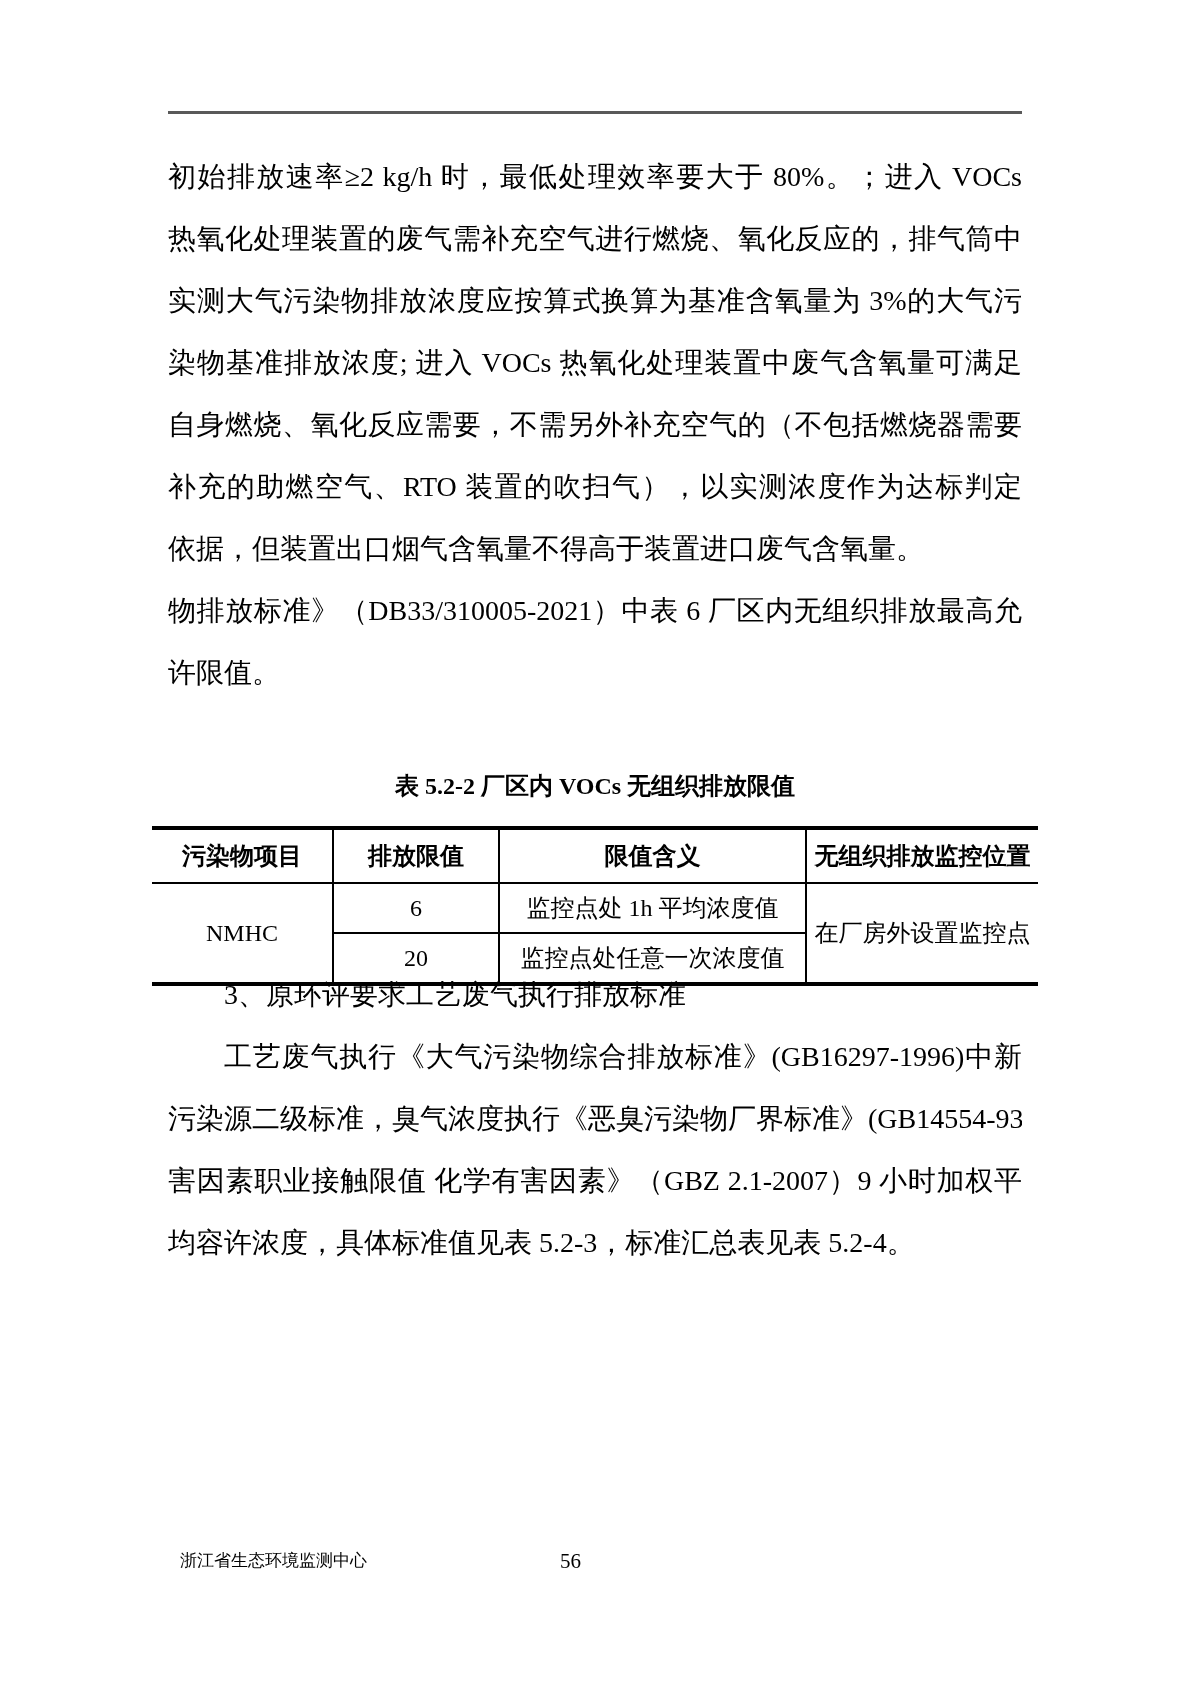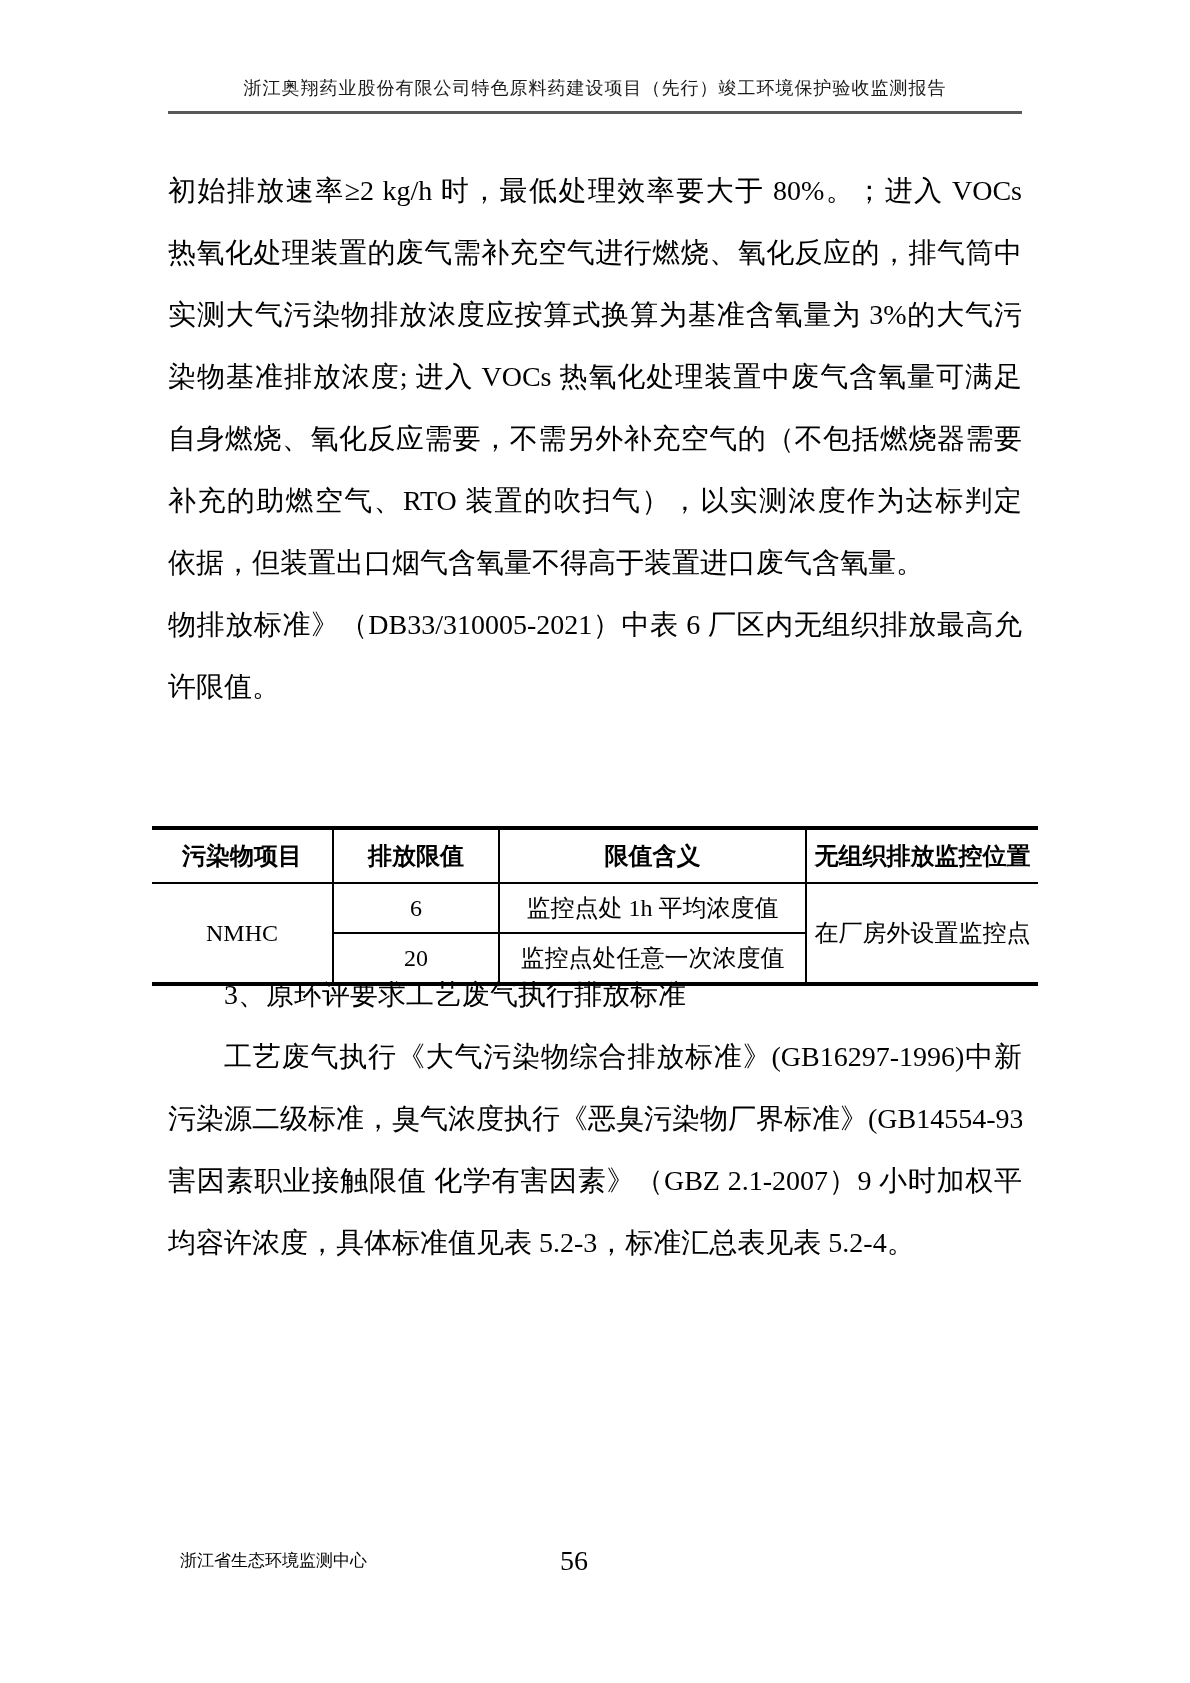--- a/index.html
+++ b/index.html
@@ -67,7 +67,6 @@
 
 <div class="page">
 
-  <div class="header-title">浙江奥翔药业股份有限公司特色原料药建设项目（先行）竣工环境保护验收监测报告</div>
   <div class="header-rule"></div>
 
   <div class="textblock" id="block1">

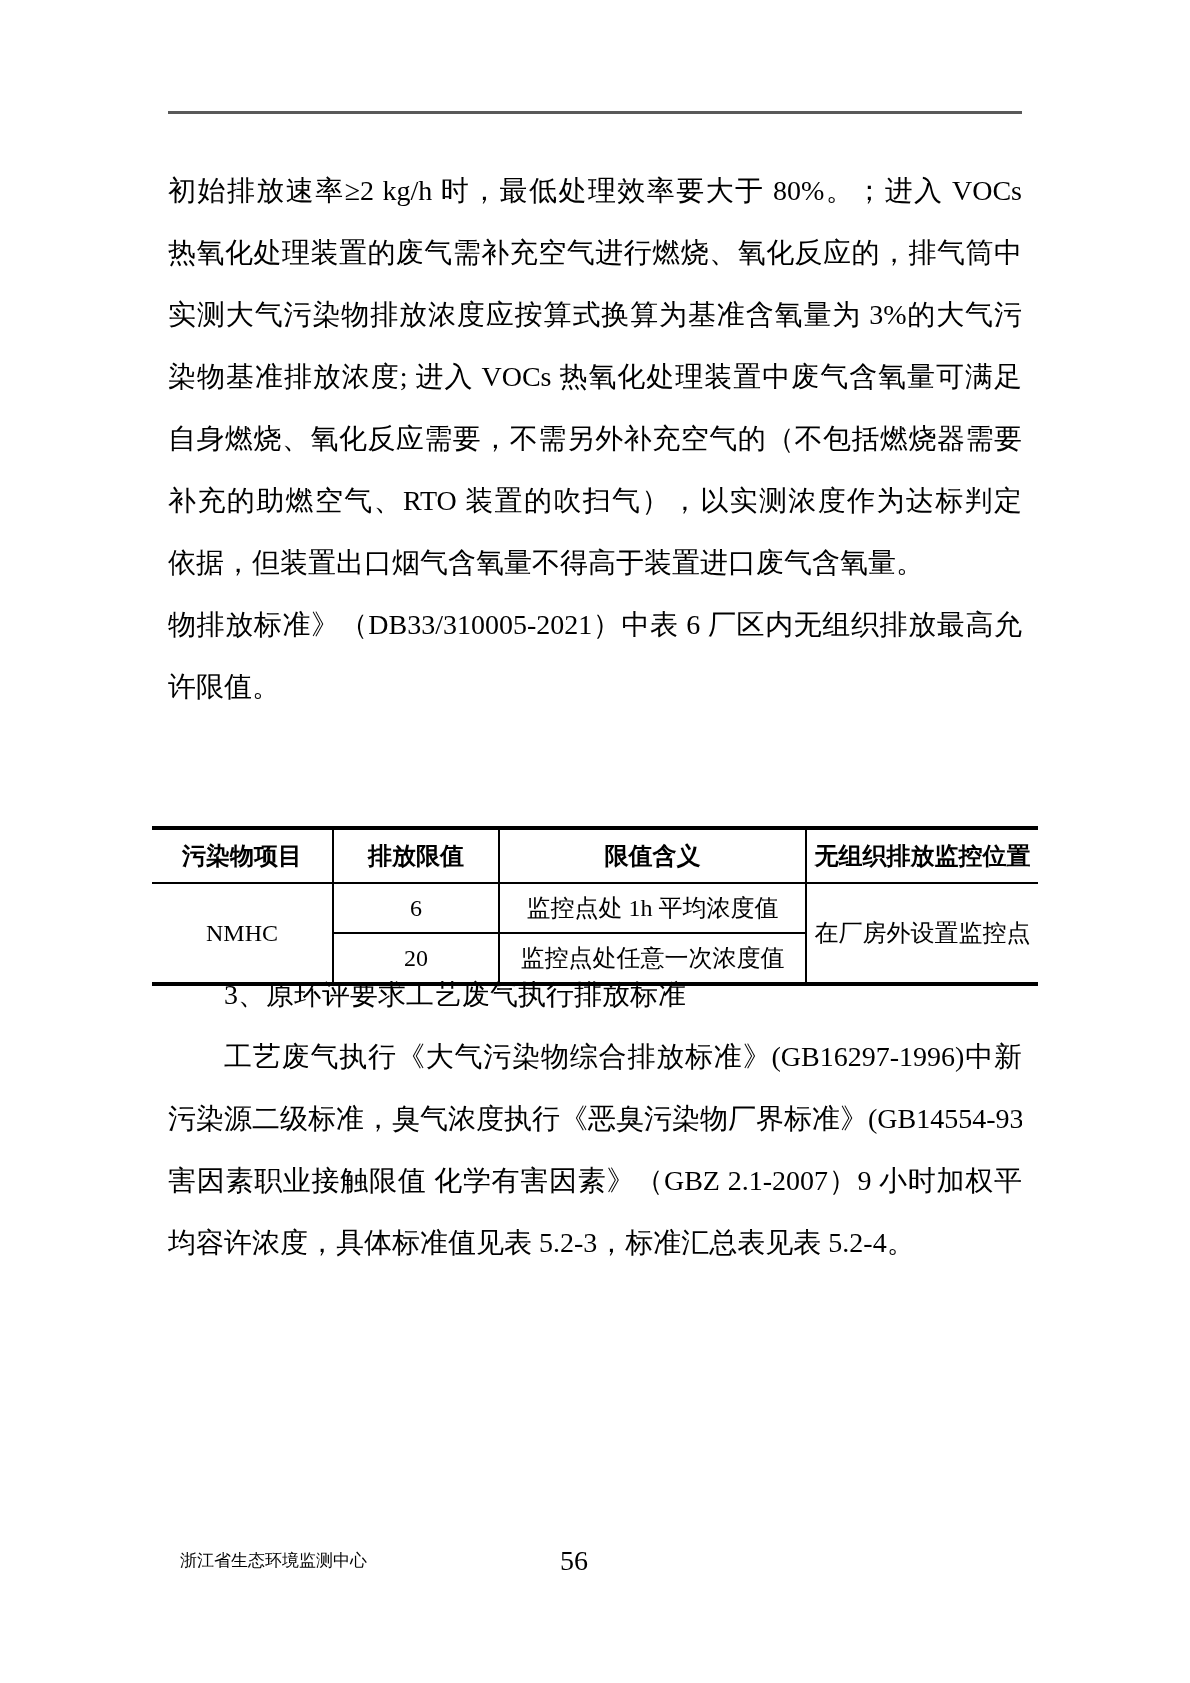--- a/index.html
+++ b/index.html
@@ -24,7 +24,7 @@
   }
   
   .textblock { position:absolute; left:168px; width:854px; }
-  #block1 { top:160px; }
+  #block1 { top:146px; }
   #block2 { top:964px; }
   .line {
     height:62px; line-height:62px; font-size:28px;

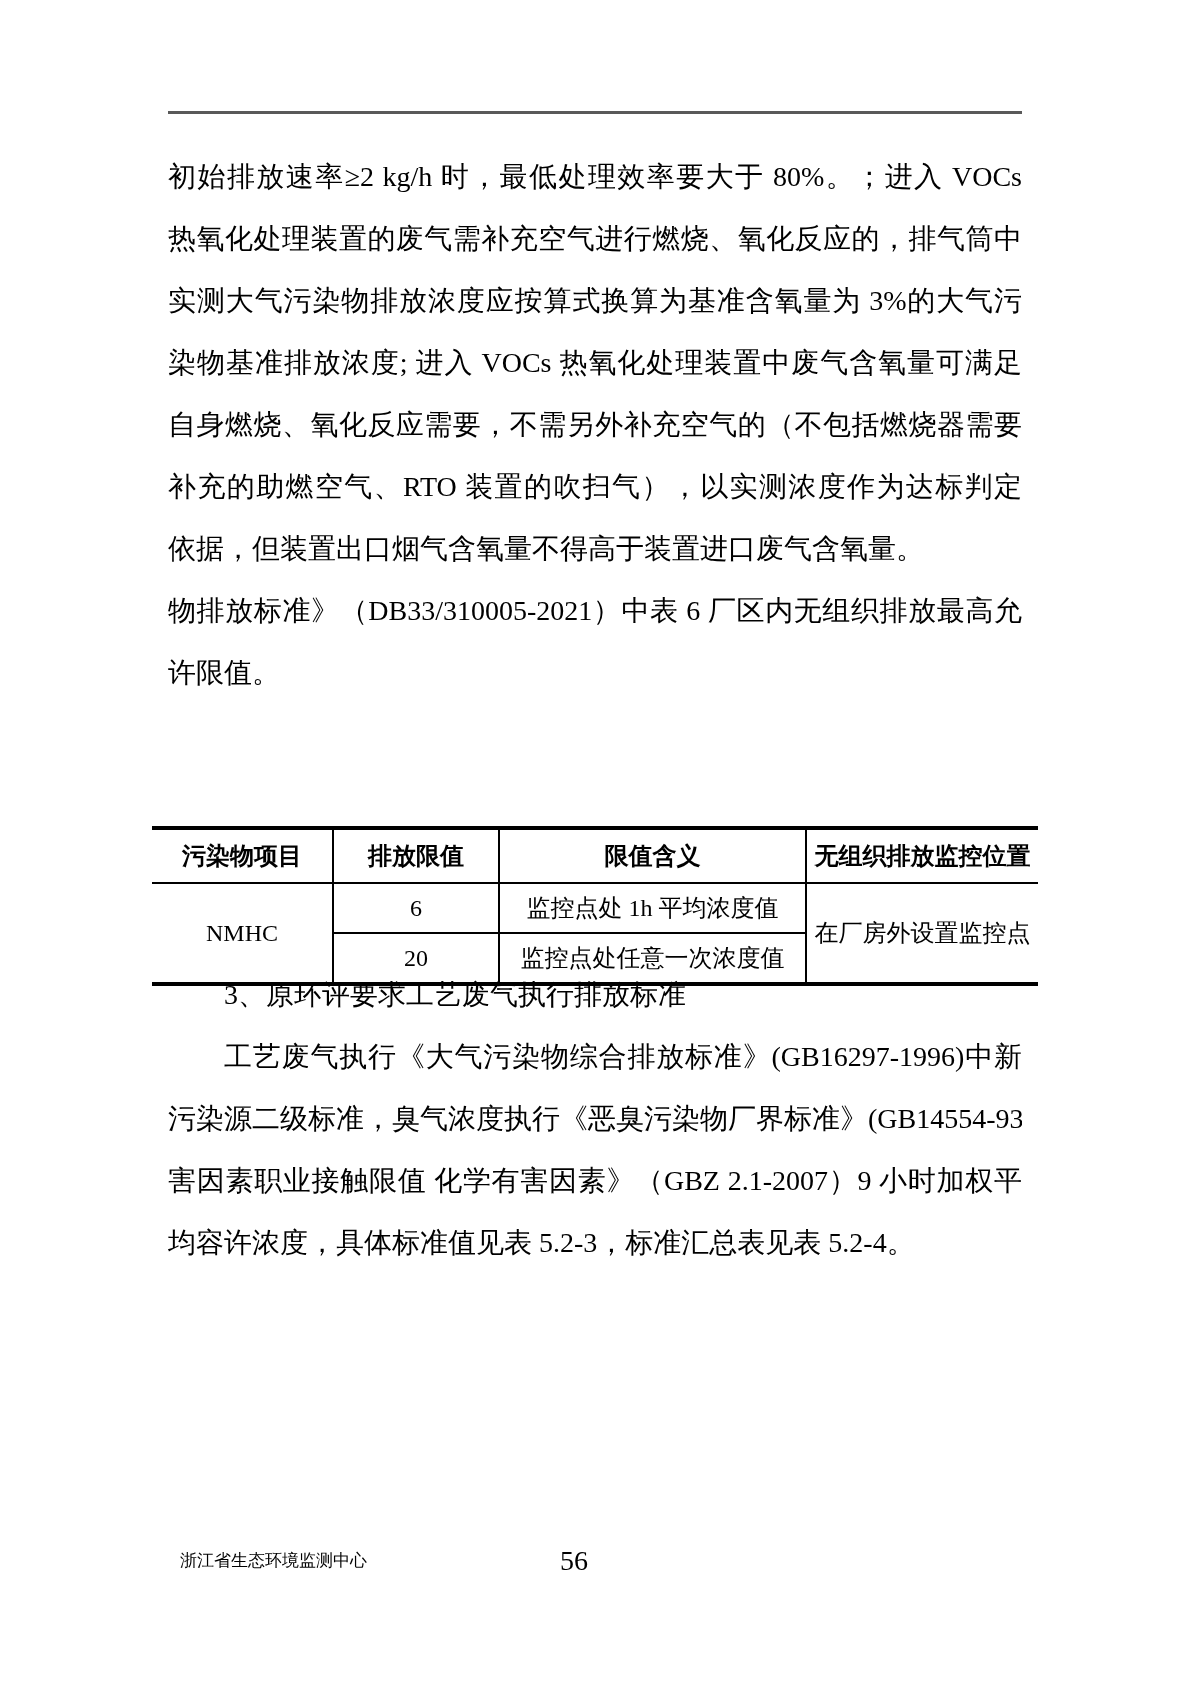--- a/index.html
+++ b/index.html
@@ -81,6 +81,7 @@
     <div class="line last">许限值。</div>
   </div>
 
+  <div class="table-caption">表 5.2-2 厂区内 VOCs 无组织排放限值</div>
 
   <div class="tbl-wrap">
     <table>

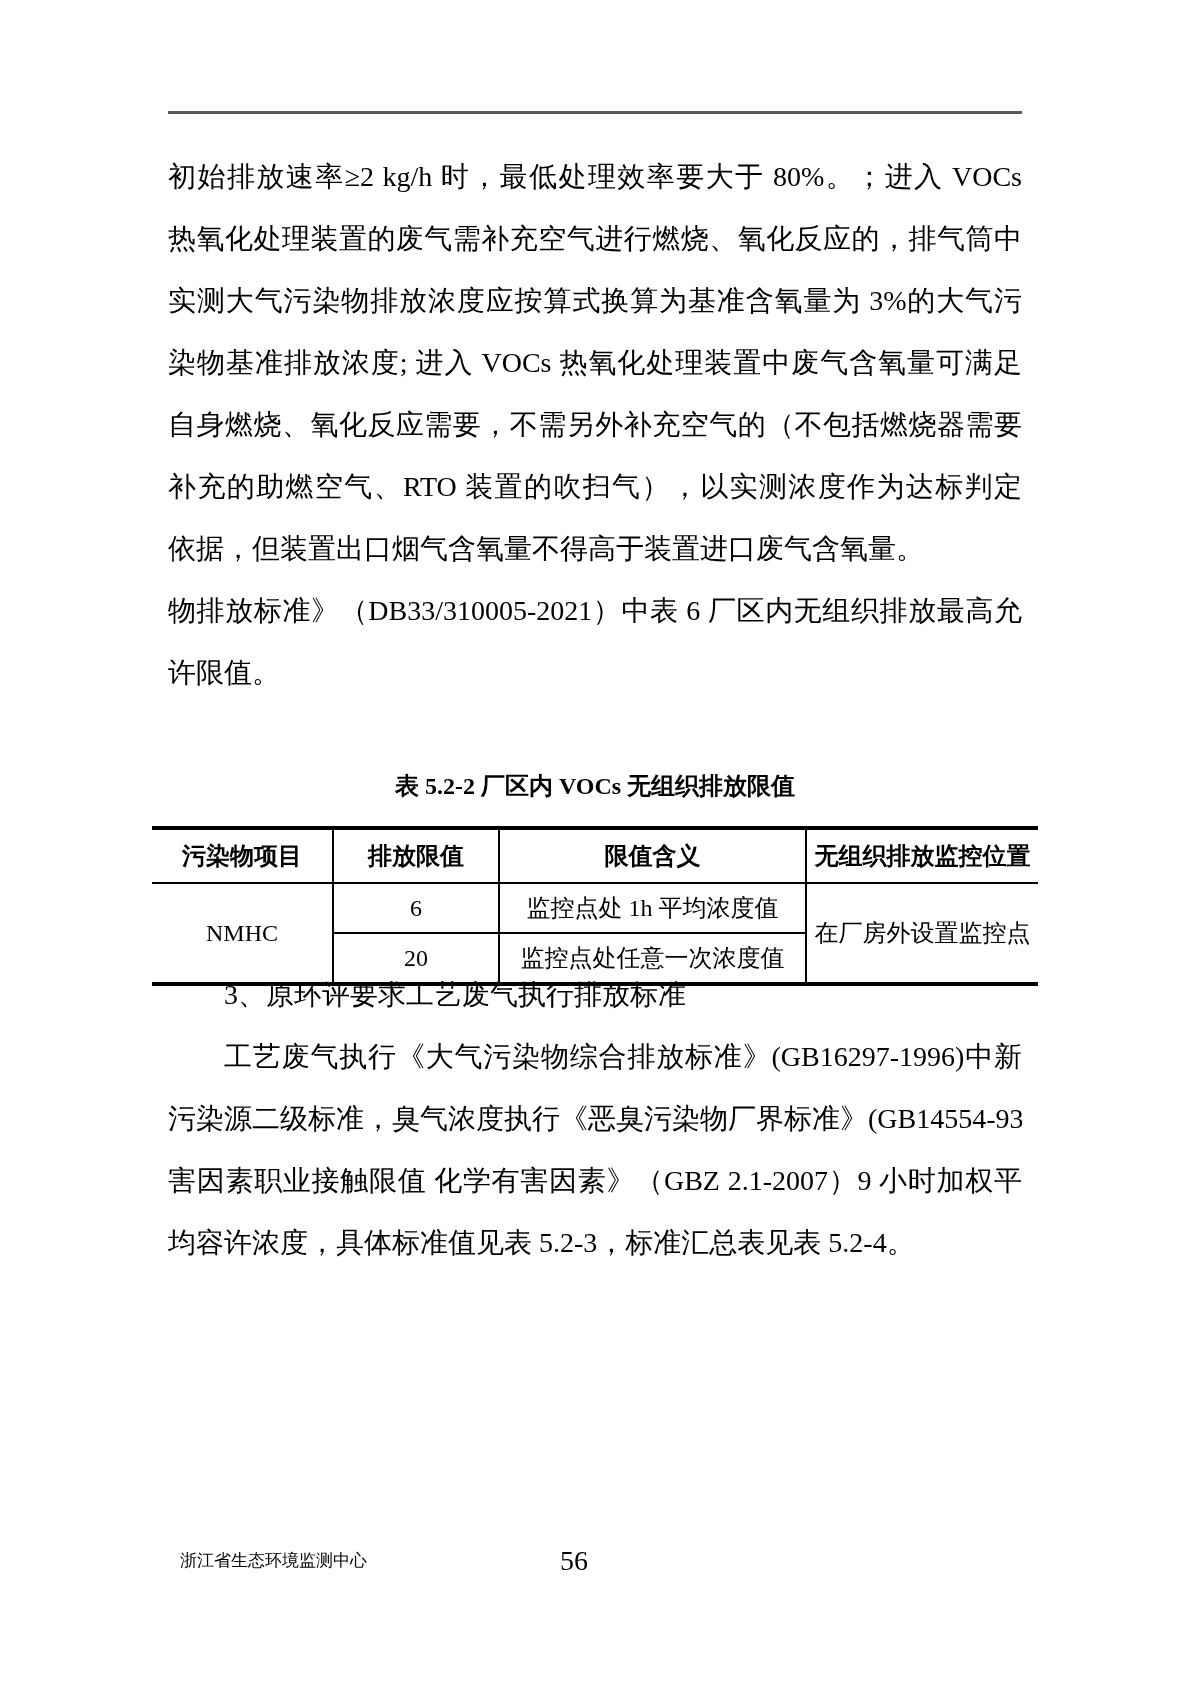--- a/index.html
+++ b/index.html
@@ -59,7 +59,7 @@
   }
   .footer-page {
     position:absolute; top:1546px; left:560px;
-    font-size:28px; line-height:30px;
+    font-size:21px; line-height:30px;
   }
 </style>
 </head>

